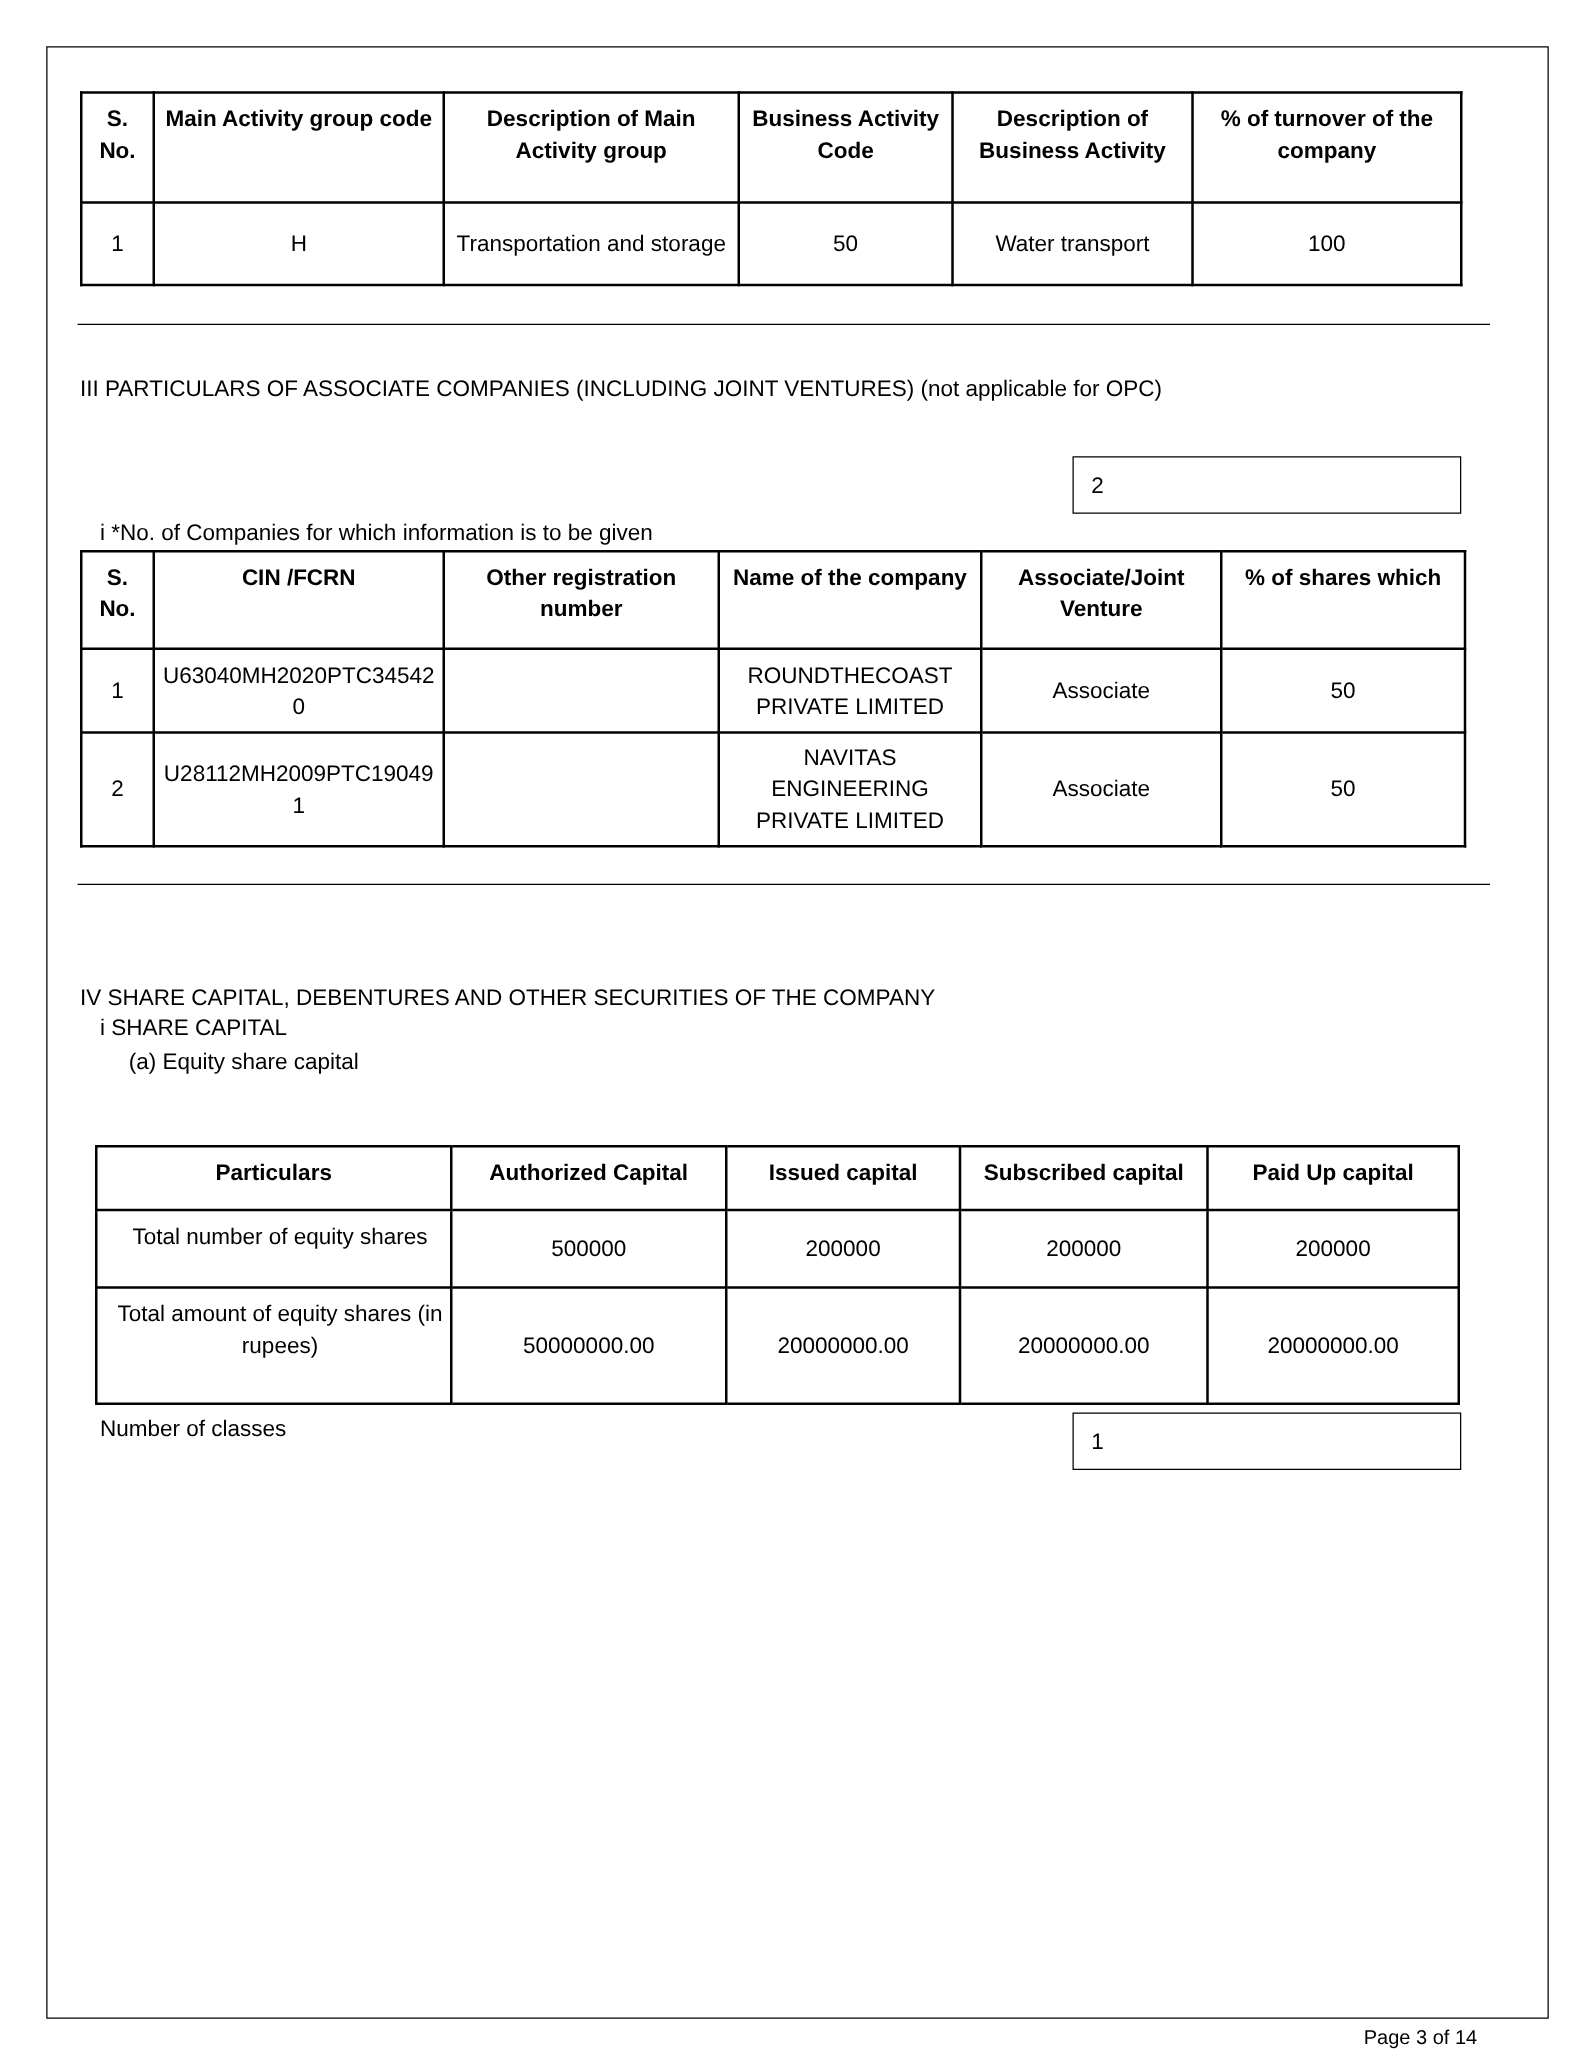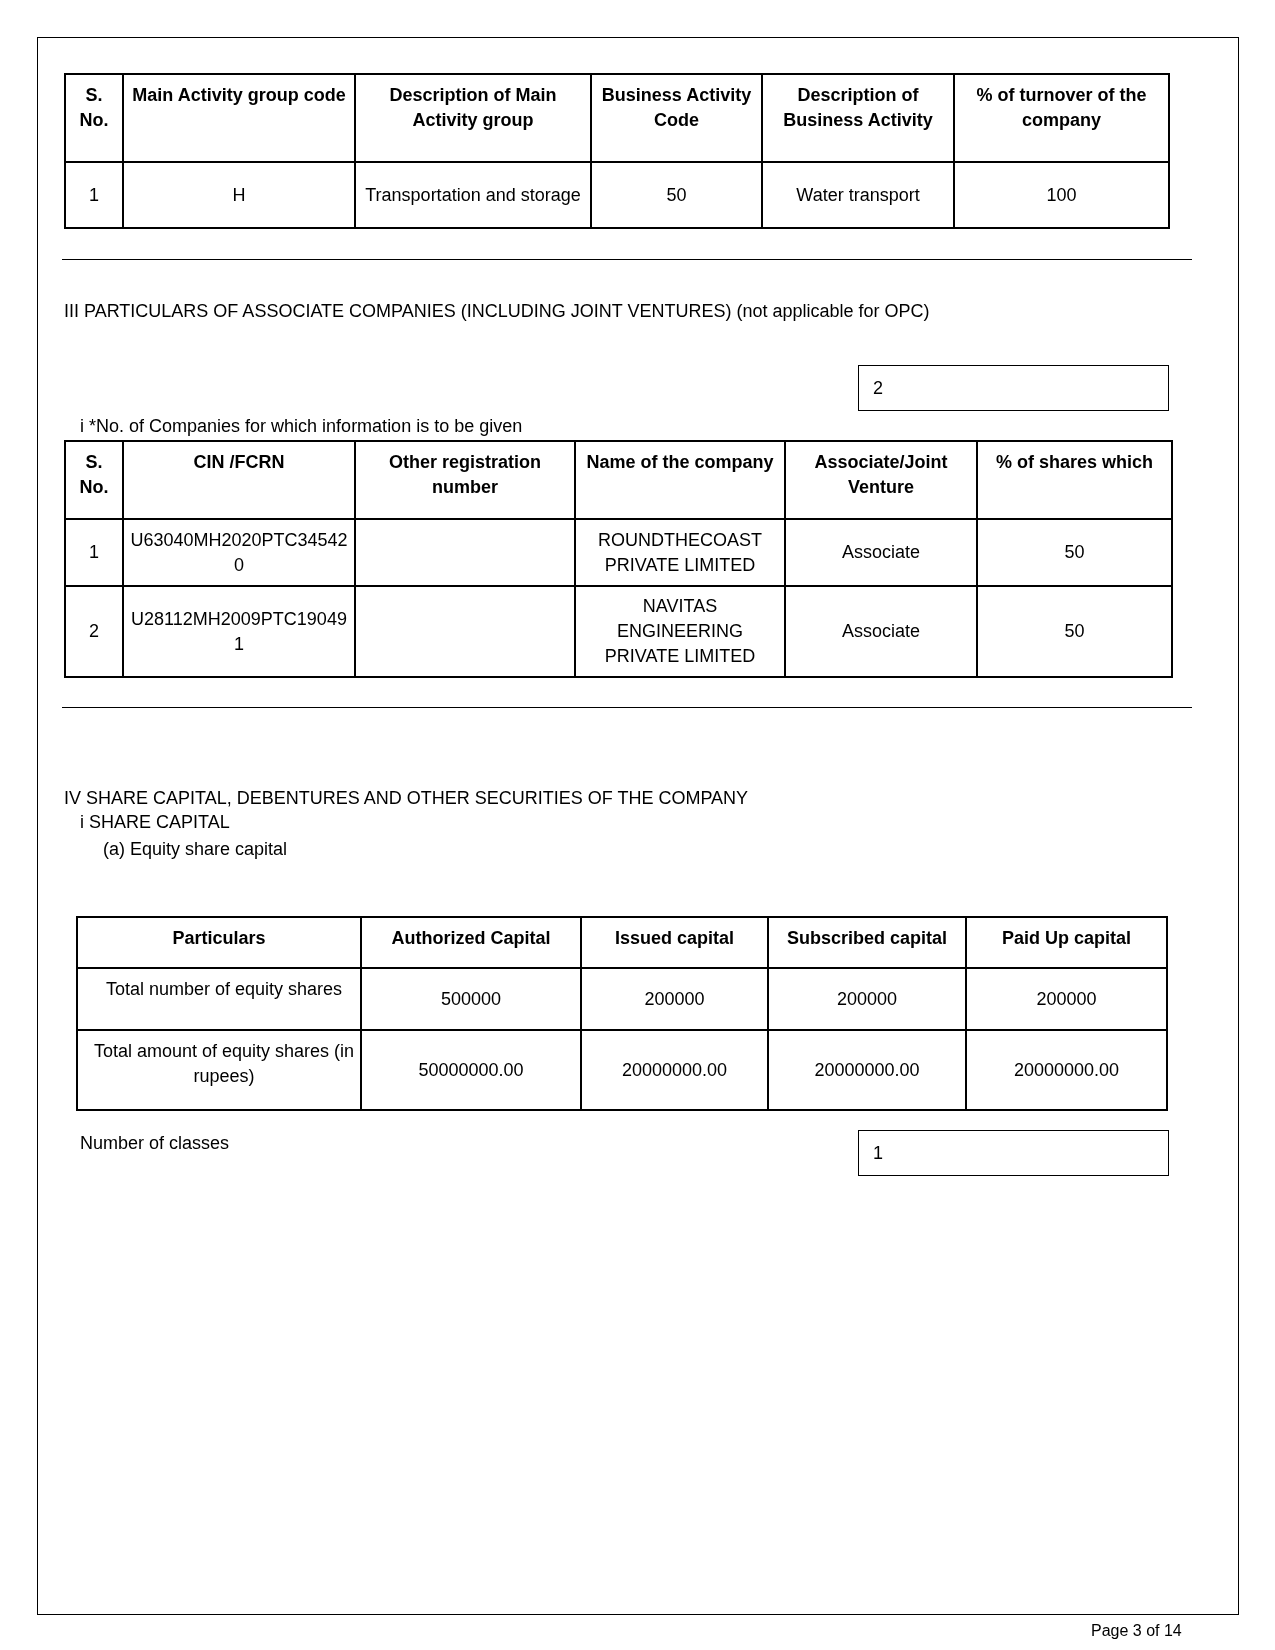--- a/index.html
+++ b/index.html
@@ -122,7 +122,7 @@
     <td>200000</td>
     <td>200000</td>
   </tr>
-  <tr style="height:80px">
+  <tr style="height:93px">
     <td class="left" style="vertical-align:top; padding-top:8px;">Total amount of equity shares (in rupees)</td>
     <td>50000000.00</td>
     <td>20000000.00</td>

